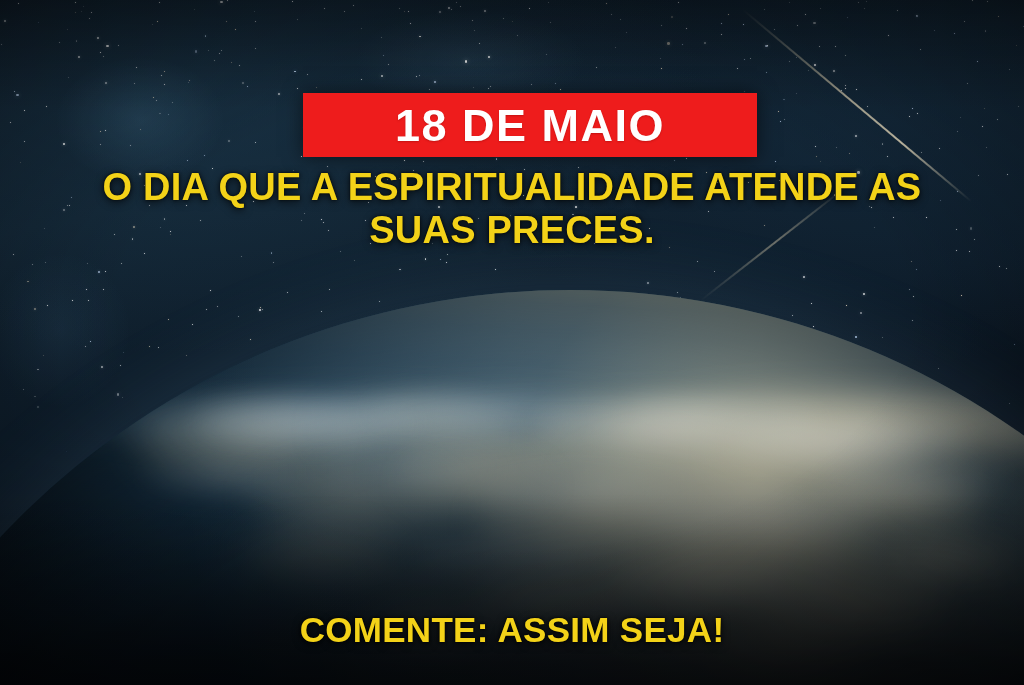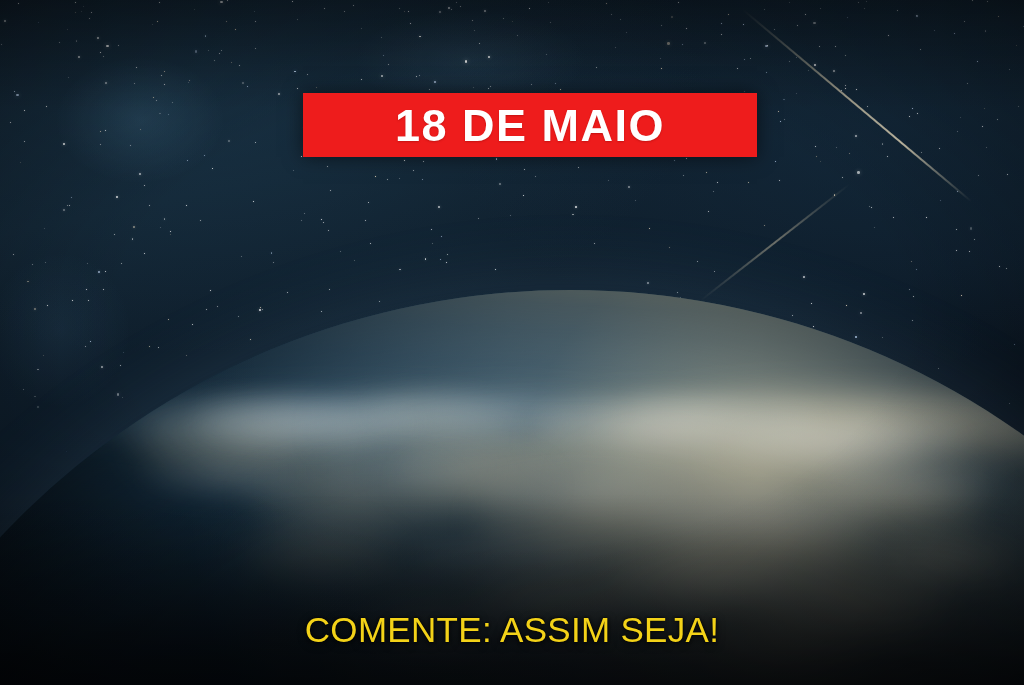--- a/index.html
+++ b/index.html
@@ -834,6 +834,7 @@
       <span class="date-banner-text">18 DE MAIO</span>
     </div>
 
+    <div class="headline">O DIA QUE A ESPIRITUALIDADE ATENDE AS SUAS PRECES.</div>
 
 
     <div class="cta">COMENTE: ASSIM SEJA!</div>

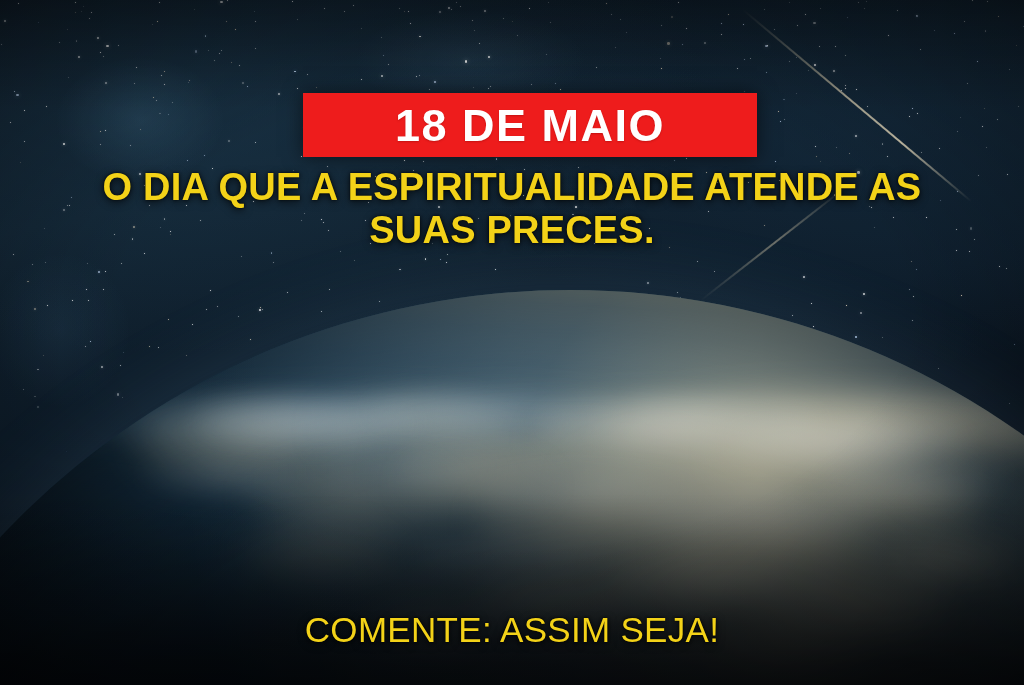--- a/index.html
+++ b/index.html
@@ -247,7 +247,7 @@
     text-align: center;
     color: #f3d218;
     font-size: 35px;
-    font-weight: normal;
+    font-weight: bold;
     letter-spacing: 0.3px;
     line-height: 1;
     text-shadow: 0 2px 8px rgba(0,0,0,0.85), 0 0 3px rgba(0,0,0,0.9);

